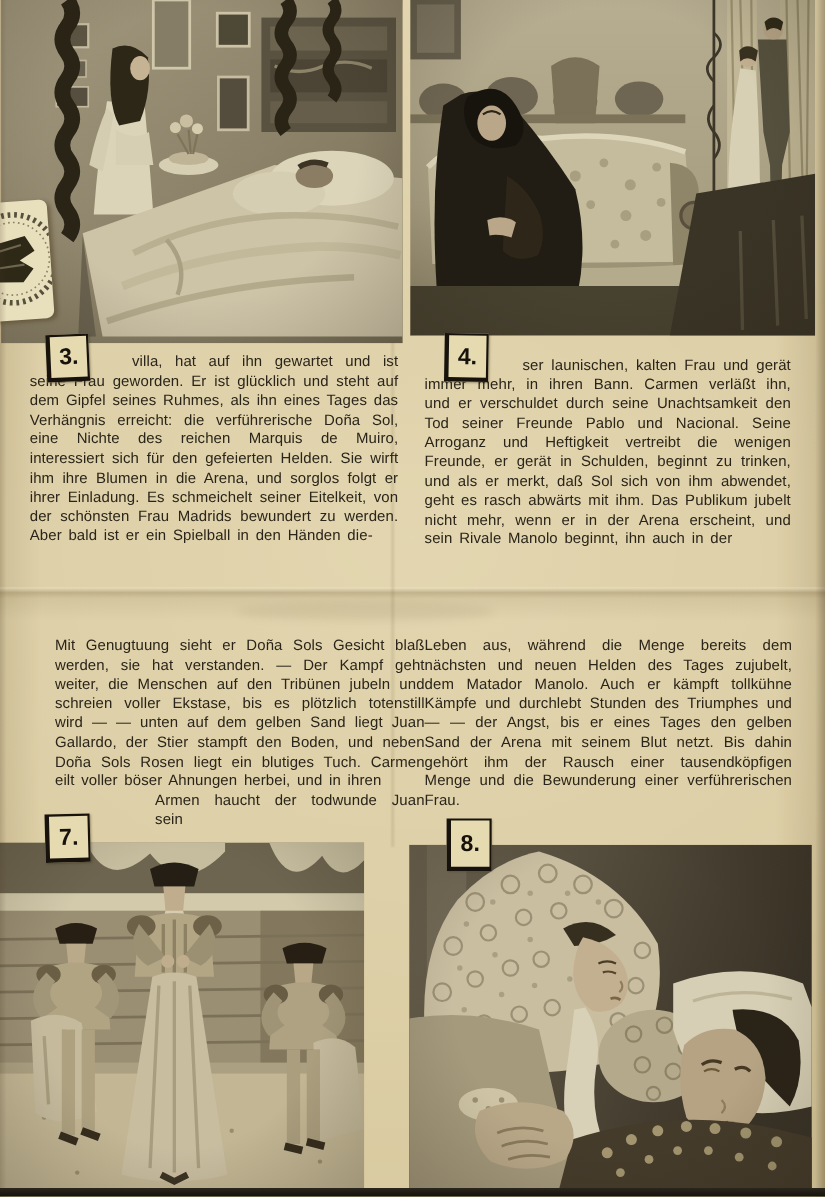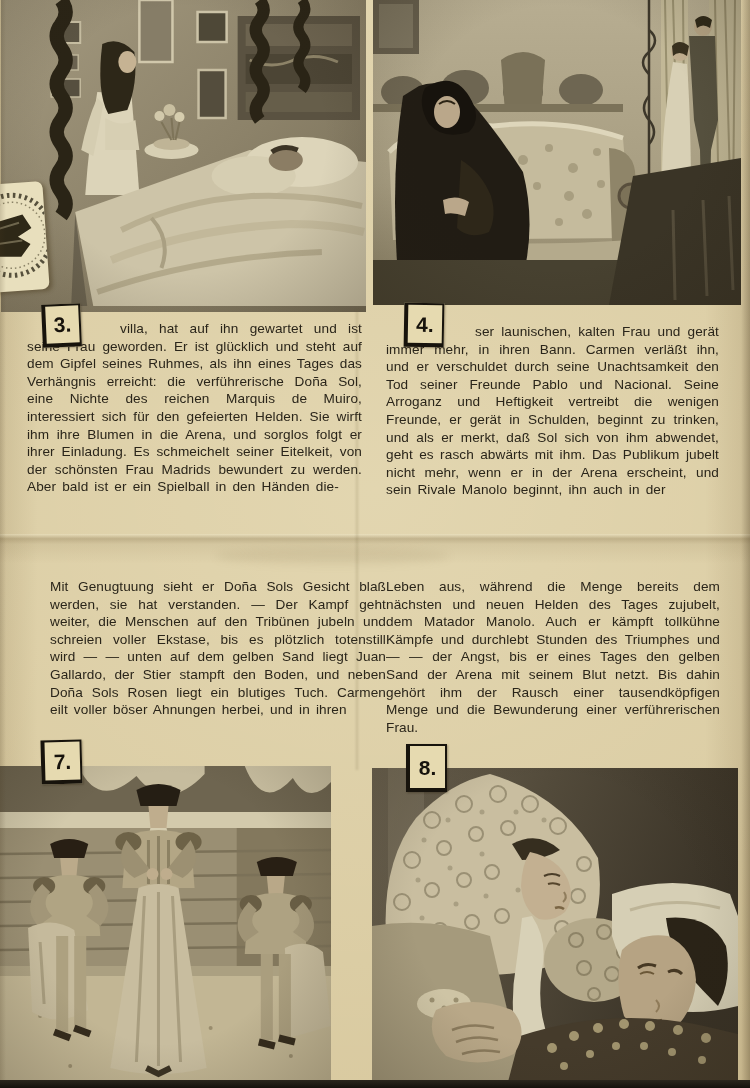--- a/index.html
+++ b/index.html
@@ -213,6 +213,7 @@
   <div class="para" style="left:386px;top:323px;width:333px;text-indent:89px;">ser launischen, kalten Frau und gerät immer mehr, in ihren Bann. Carmen verläßt ihn, und er verschuldet durch seine Unachtsamkeit den Tod seiner Freunde Pablo und Nacional. Seine Arroganz und Heftigkeit vertreibt die wenigen Freunde, er gerät in Schulden, beginnt zu trinken, und als er merkt, daß Sol sich von ihm abwendet, geht es rasch abwärts mit ihm. Das Publikum jubelt nicht mehr, wenn er in der Arena erscheint, und sein Rivale Manolo beginnt, ihn auch in der</div>
   <div class="para" style="left:26px;top:578px;width:336px;margin-left:24px;">
     <div>Mit Genugtuung sieht er Doña Sols Gesicht blaß werden, sie hat verstanden. — Der Kampf geht weiter, die Menschen auf den Tribünen jubeln und schreien voller Ekstase, bis es plötzlich totenstill wird — — unten auf dem gelben Sand liegt Juan Gallardo, der Stier stampft den Boden, und neben Doña Sols Rosen liegt ein blutiges Tuch. Carmen eilt voller böser Ahnungen herbei, und in ihren</div>
+    <div class="last-line">Armen haucht der todwunde Juan sein</div>
   </div>
   <div class="para" style="left:386px;top:578px;width:334px;">Leben aus, während die Menge bereits dem nächsten und neuen Helden des Tages zujubelt, dem Matador Manolo. Auch er kämpft tollkühne Kämpfe und durchlebt Stunden des Triumphes und — — der Angst, bis er eines Tages den gelben Sand der Arena mit seinem Blut netzt. Bis dahin gehört ihm der Rausch einer tausendköpfigen Menge und die Bewunderung einer verführerischen Frau.</div>
 

